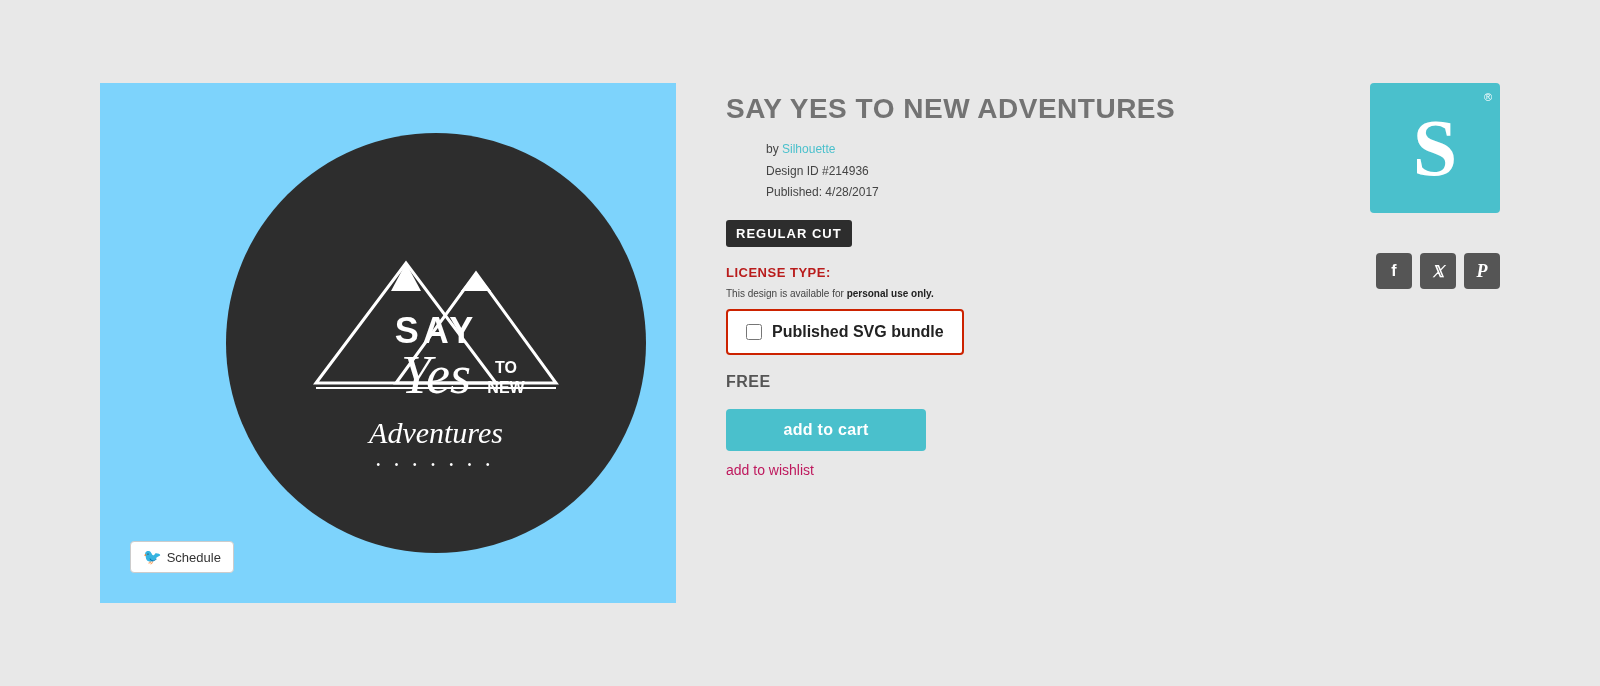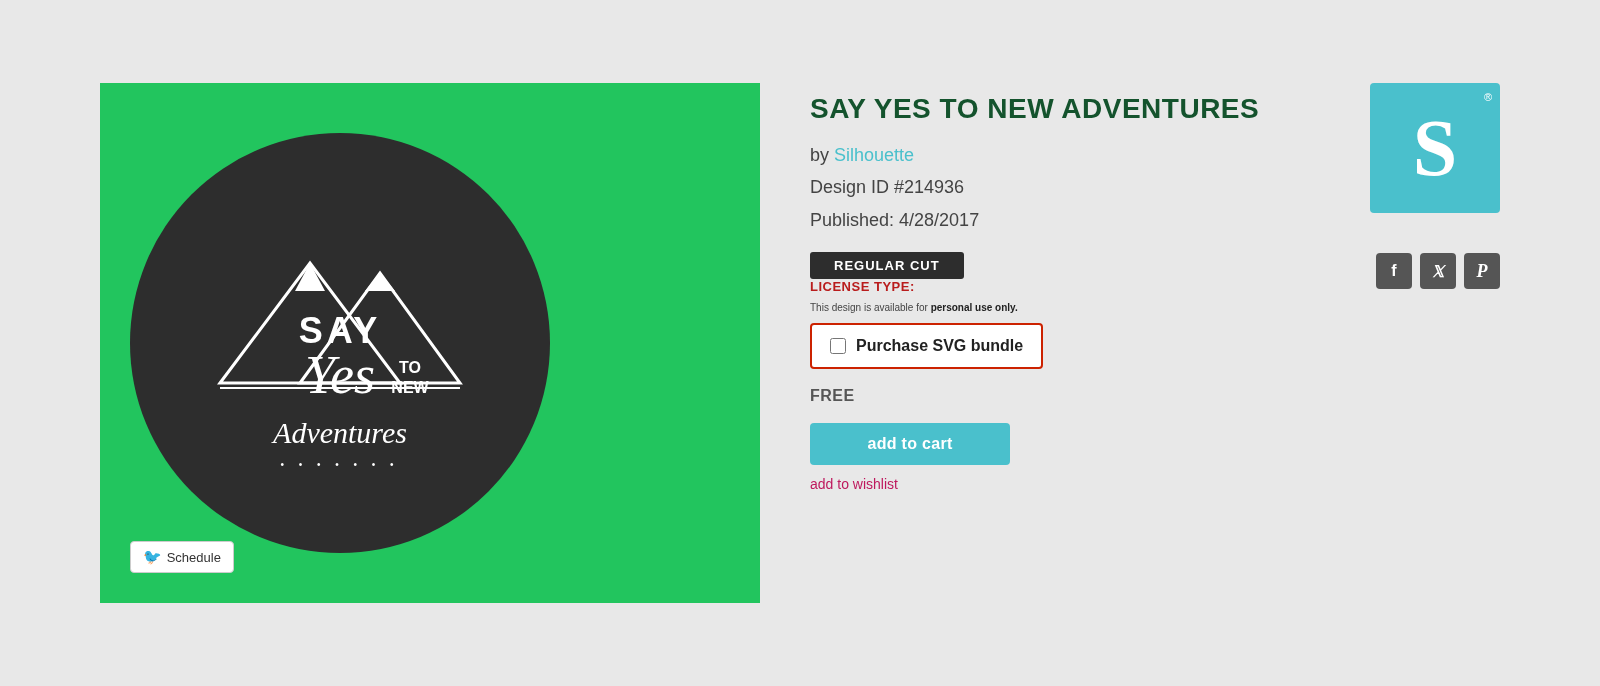--- a/index.html
+++ b/index.html
@@ -95,7 +95,7 @@
     .product-title {
       font-size: 28px;
       font-weight: 600;
-      color: #14532d;
+      color: #737373;
       letter-spacing: 0.5px;
       margin-bottom: 14px;
       text-transform: uppercase;

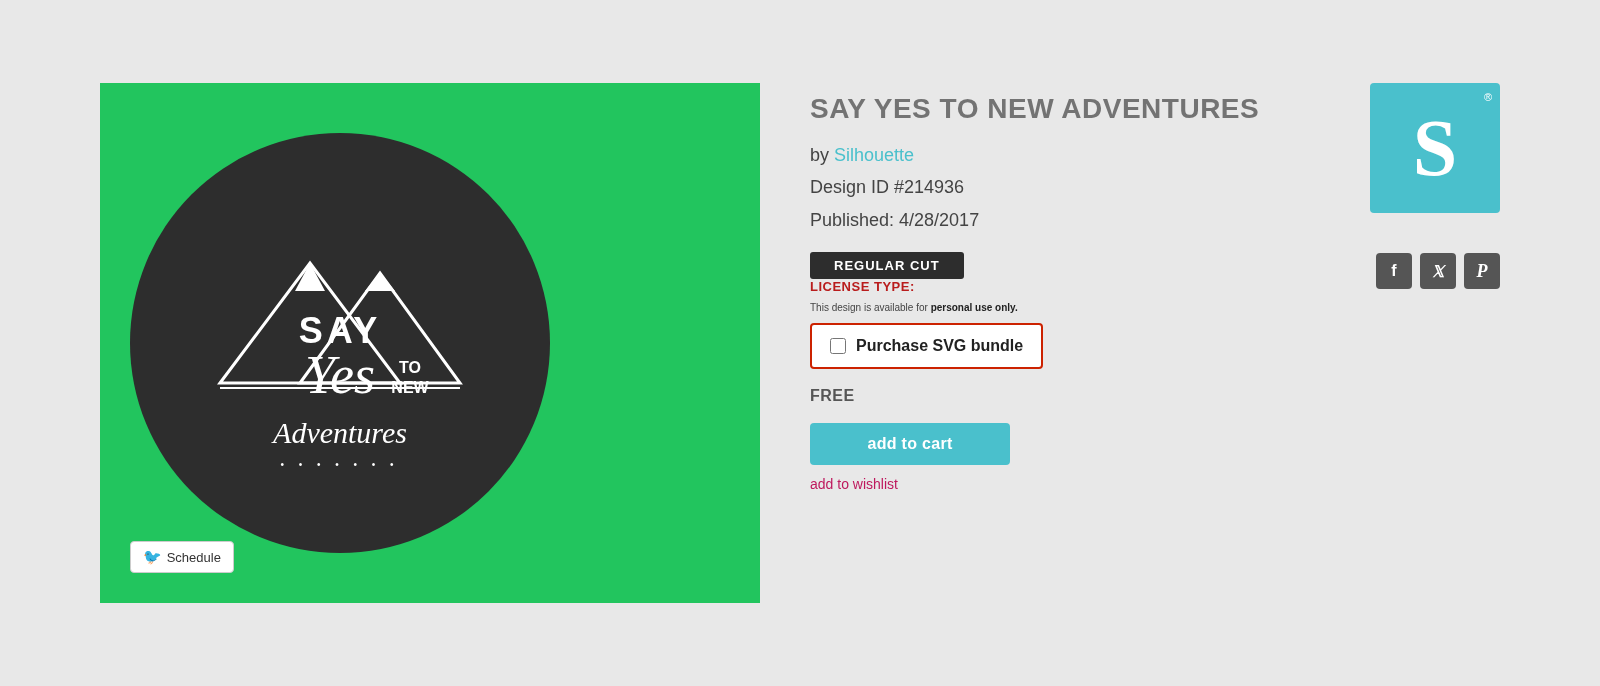--- a/index.html
+++ b/index.html
@@ -102,10 +102,11 @@
     }
 
     .product-meta {
-      font-size: 18px;
+      font-size: 12px;
       color: #444;
       line-height: 1.8;
       margin-bottom: 16px;
+      margin-left: 40px;
     }
 
     .product-meta a {

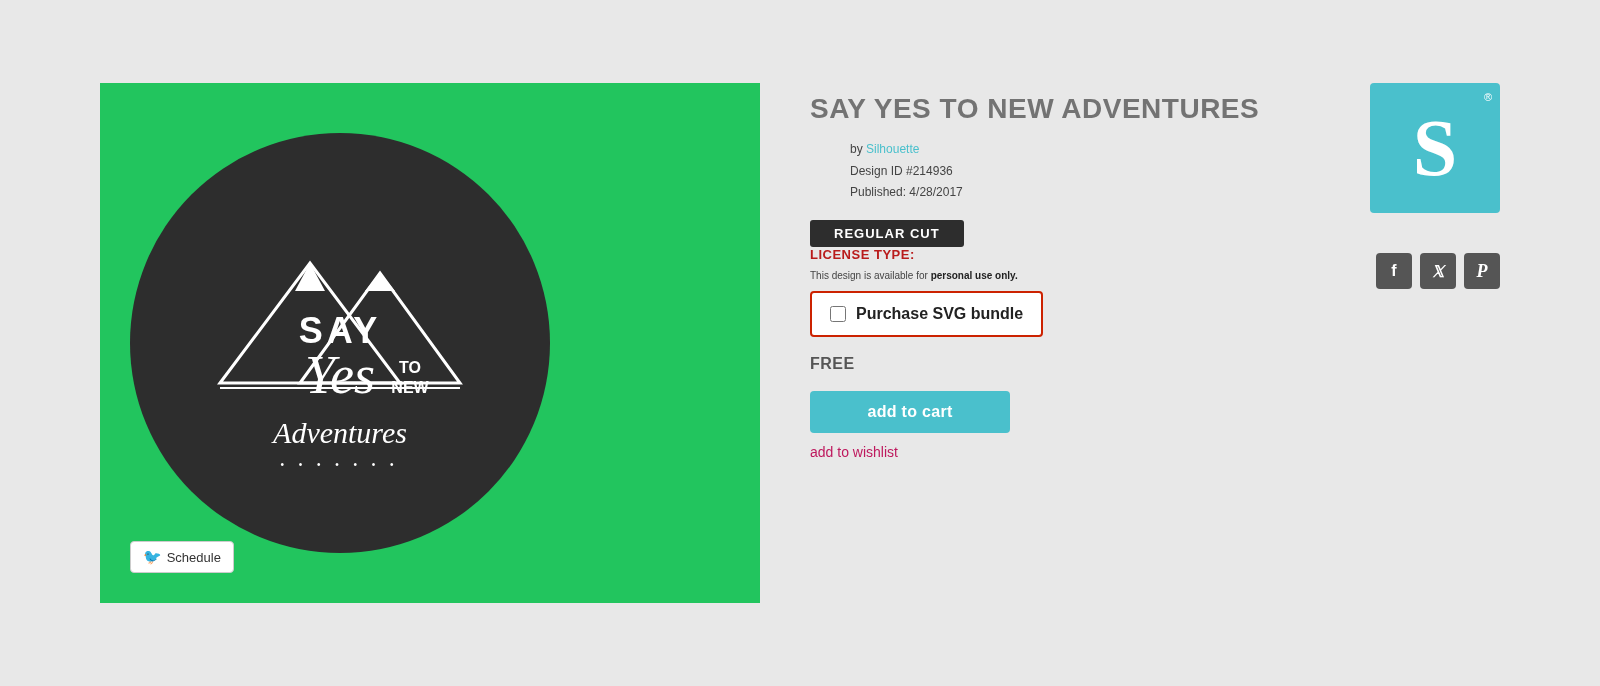--- a/index.html
+++ b/index.html
@@ -121,8 +121,9 @@
       font-size: 13px;
       font-weight: 700;
       letter-spacing: 1px;
-      padding: 6px 24px;
+      padding: 6px 10px;
       border-radius: 3px;
+      margin-bottom: 18px;
       text-transform: uppercase;
     }
 

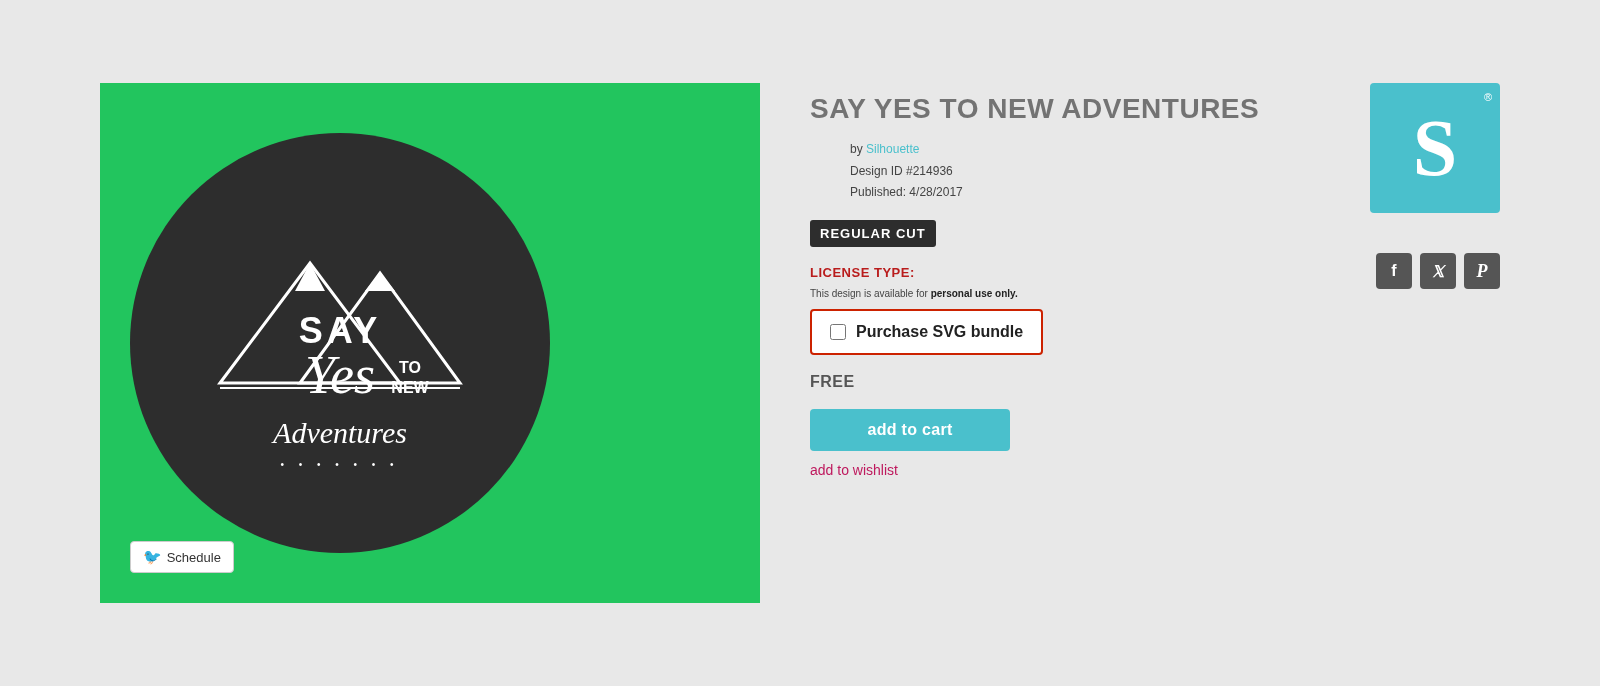--- a/index.html
+++ b/index.html
@@ -35,12 +35,12 @@
     
     .product-image-container {
       flex: 0 0 auto;
-      width: 660px;
+      width: 576px;
       min-height: 520px;
-      background: #22c55e;
-      display: flex;
-      align-items: center;
-      justify-content: flex-start;
+      background: #7dd3fc;
+      display: flex;
+      align-items: center;
+      justify-content: flex-end;
       position: relative;
     }
 

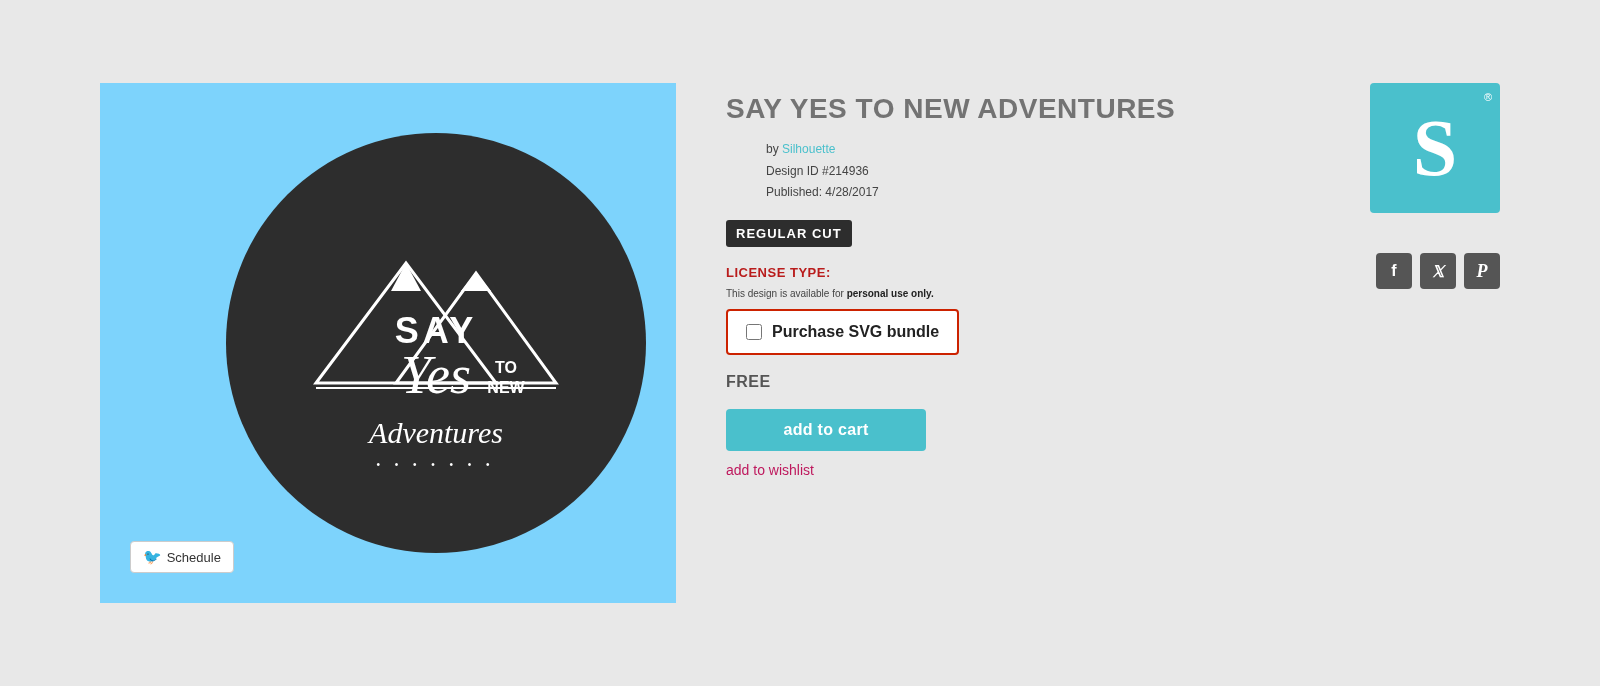--- a/index.html
+++ b/index.html
@@ -322,7 +322,7 @@
 
       <div class="purchase-bundle-box">
         <input type="checkbox" id="purchase-svg-bundle" style="">
-        <label for="purchase-svg-bundle" class="purchase-bundle-label">Purchase SVG bundle</label>
+        <label for="purchase-svg-bundle" class="purchase-bundle-label">Published SVG bundle</label>
       </div>
 
       <div class="price-label">FREE</div>

